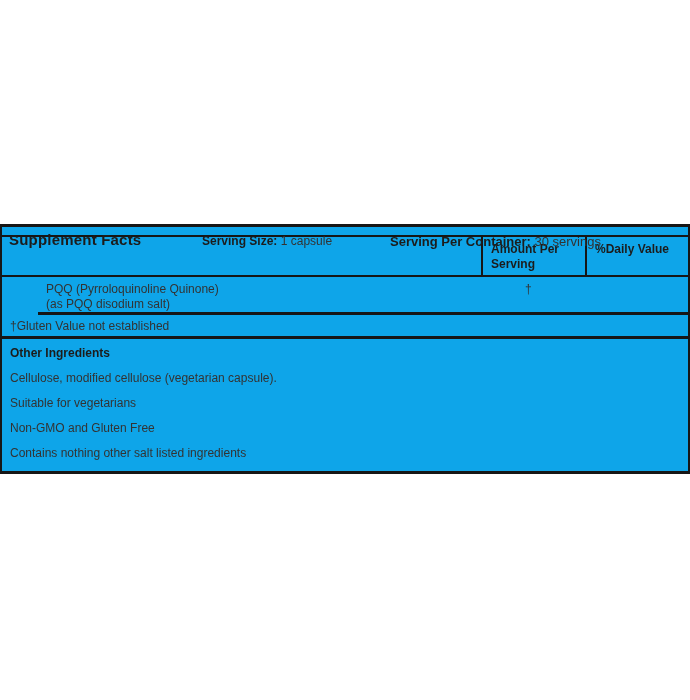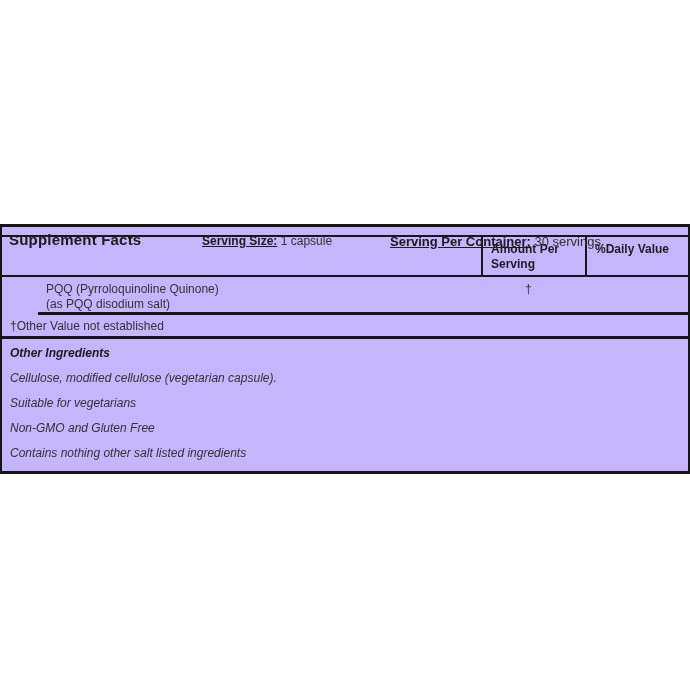--- a/index.html
+++ b/index.html
@@ -14,7 +14,7 @@
     position: absolute;
     left: 0; top: 224px;
     width: 690px; height: 250px;
-    background: #c4b5fd;
+    background: #0ea5e9;
     border: 2px solid #161616;
     border-top-width: 3px;
     border-bottom-width: 3px;

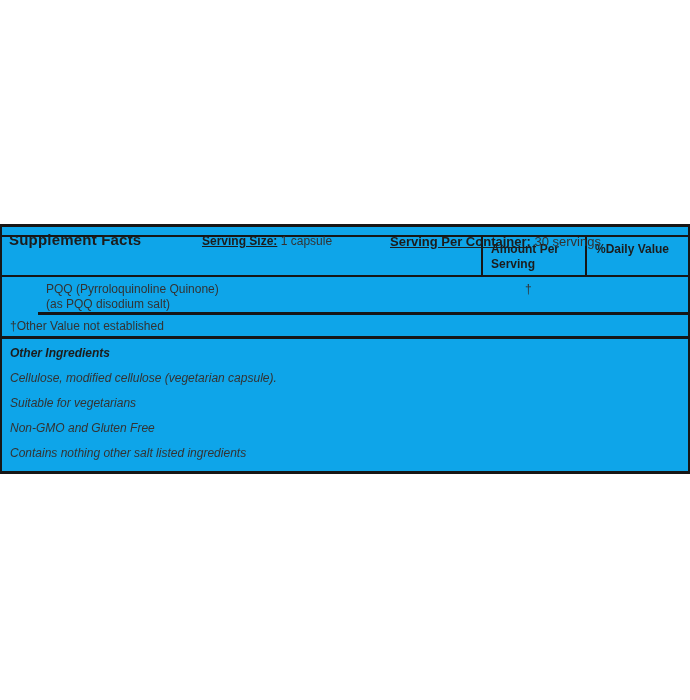--- a/index.html
+++ b/index.html
@@ -35,7 +35,7 @@
   }
   .serving-size { position: absolute; left: 200px; top: 7px; font-size: 12px; }
   .servings-container { position: absolute; left: 388px; top: 7px; font-size: 13px; }
-  .lbl-b { font-weight: bold; color: #1c1c1c; text-decoration: underline; }
+  .lbl-b { font-weight: bold; color: #1c1c1c; }
   
   .grid-row {
     display: grid;

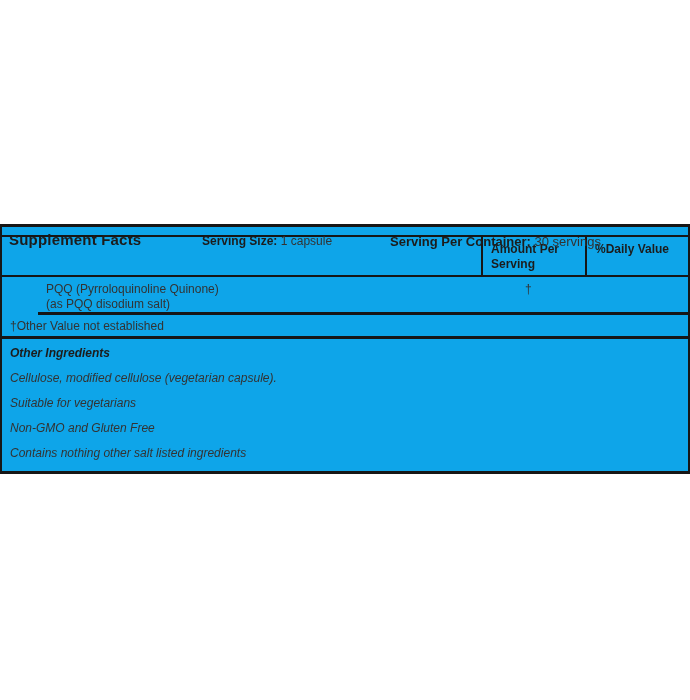--- a/index.html
+++ b/index.html
@@ -83,7 +83,7 @@
     <div class="cell">†</div>
   </div>
 
-  <div class="row-footnote">†Other Value not established</div>
+  <div class="row-footnote">†Gluten Value not established</div>
 
   <div class="row-other">
     <p class="heading">Other Ingredients</p>

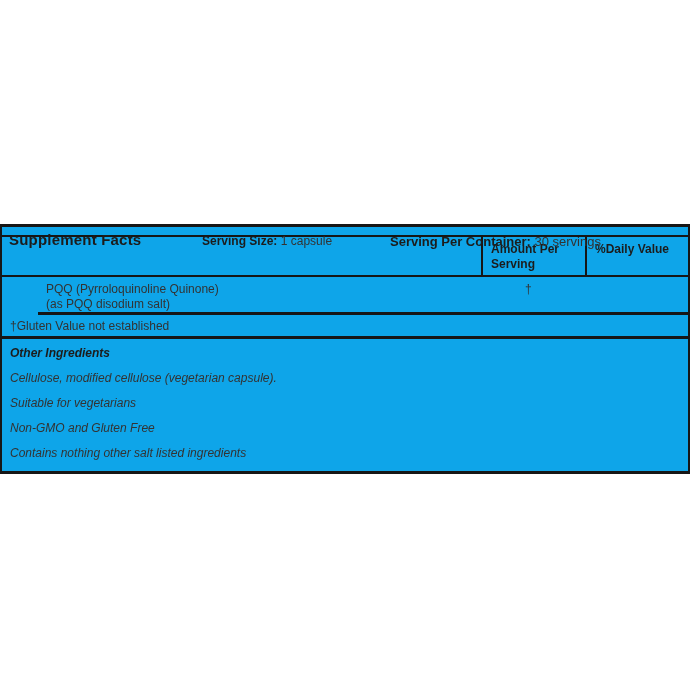--- a/index.html
+++ b/index.html
@@ -54,7 +54,7 @@
     padding: 4px 8px;
   }
   
-  .row-other { flex: 1; padding: 7px 8px 0; font-style: italic; }
+  .row-other { flex: 1; padding: 7px 8px 0; }
   .row-other p { font-size: 12px; line-height: 14px; margin-bottom: 11px; }
   .row-other p.heading { font-weight: bold; color: #1c1c1c; }
 </style>

